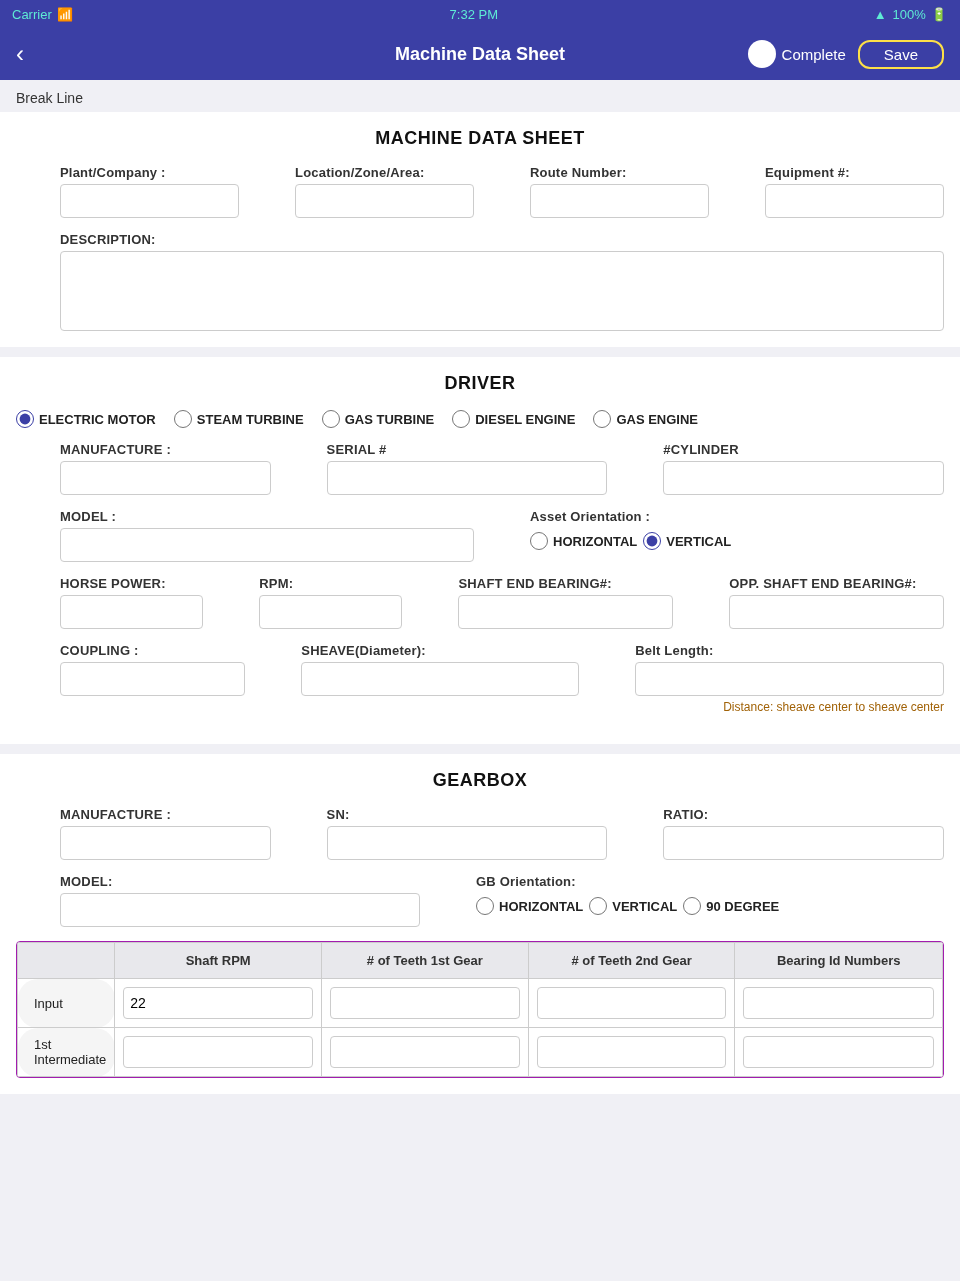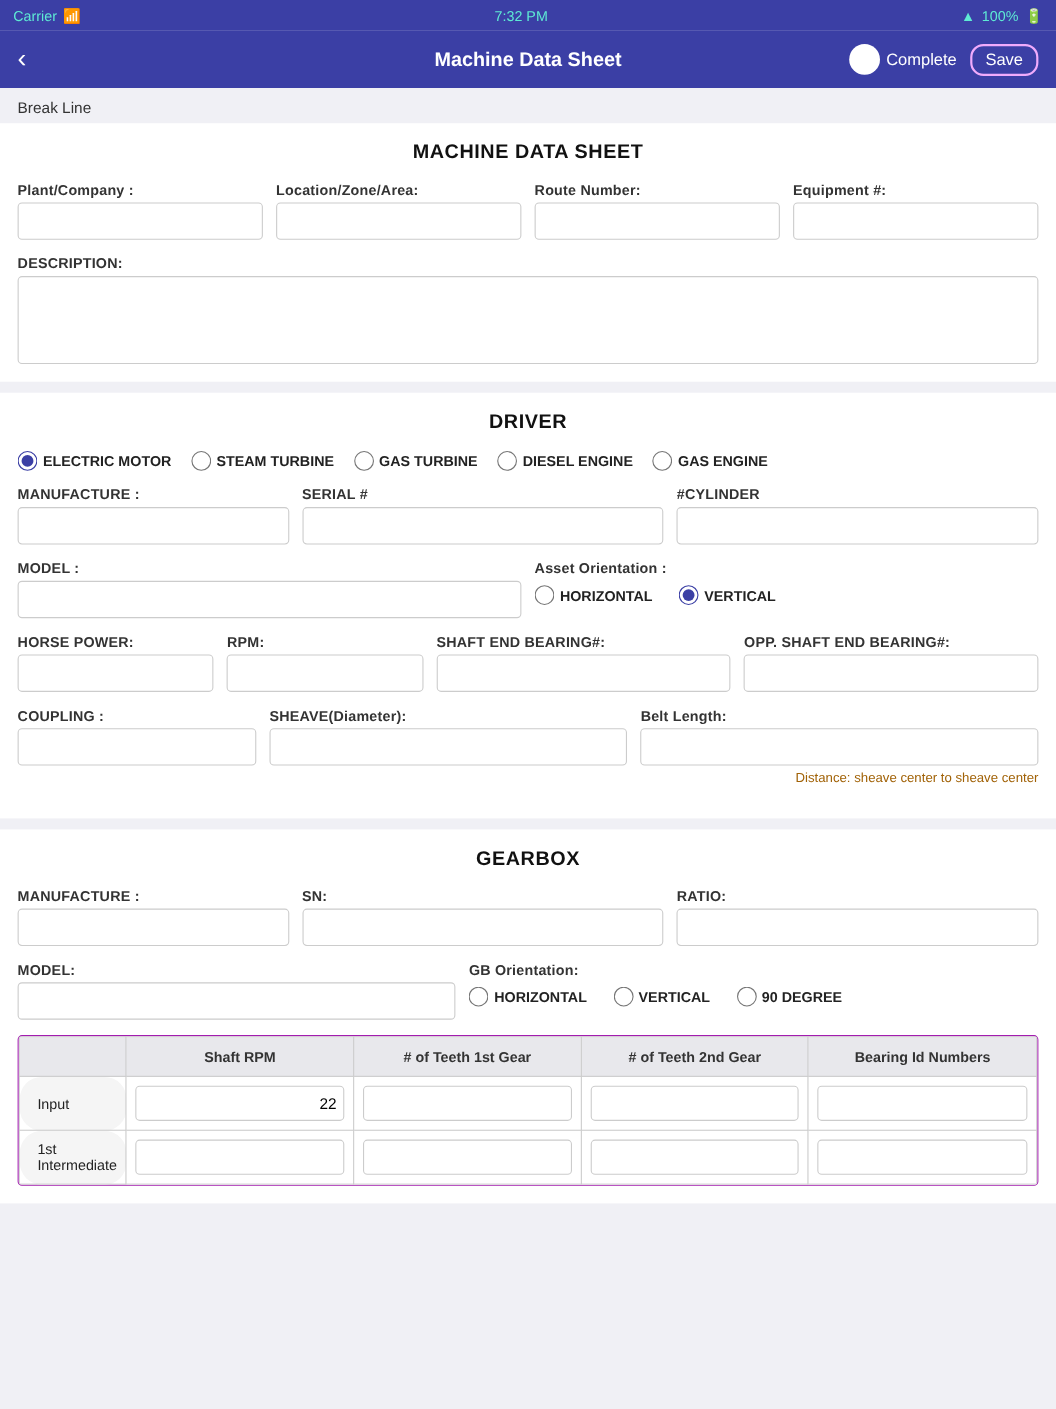--- a/index.html
+++ b/index.html
@@ -66,9 +66,9 @@
     }
     .save-btn {
       background: none;
-      border: 2px solid #f0abfc;
+      border: 2px solid #fde047;
       color: white;
-      padding: 4px 12px;
+      padding: 4px 24px;
       font-size: 15px;
       border-radius: 12px;
       cursor: pointer;

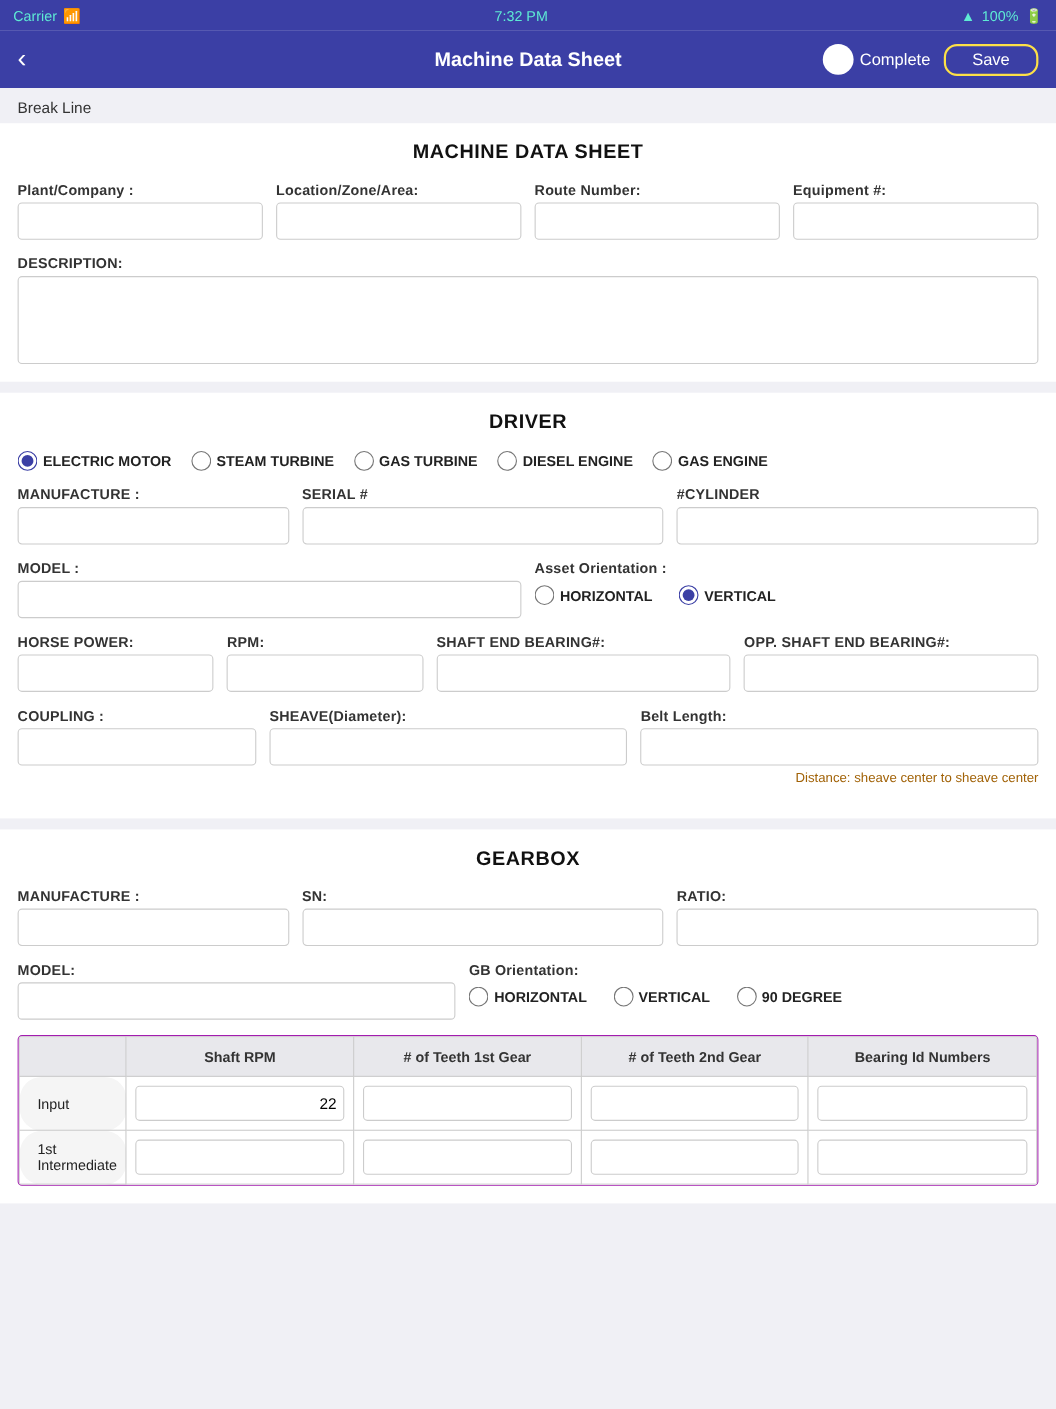--- a/index.html
+++ b/index.html
@@ -113,6 +113,7 @@
       display: flex;
       flex-direction: column;
       flex: 1;
+      margin-left: 44px;
     }
 
     .form-label {

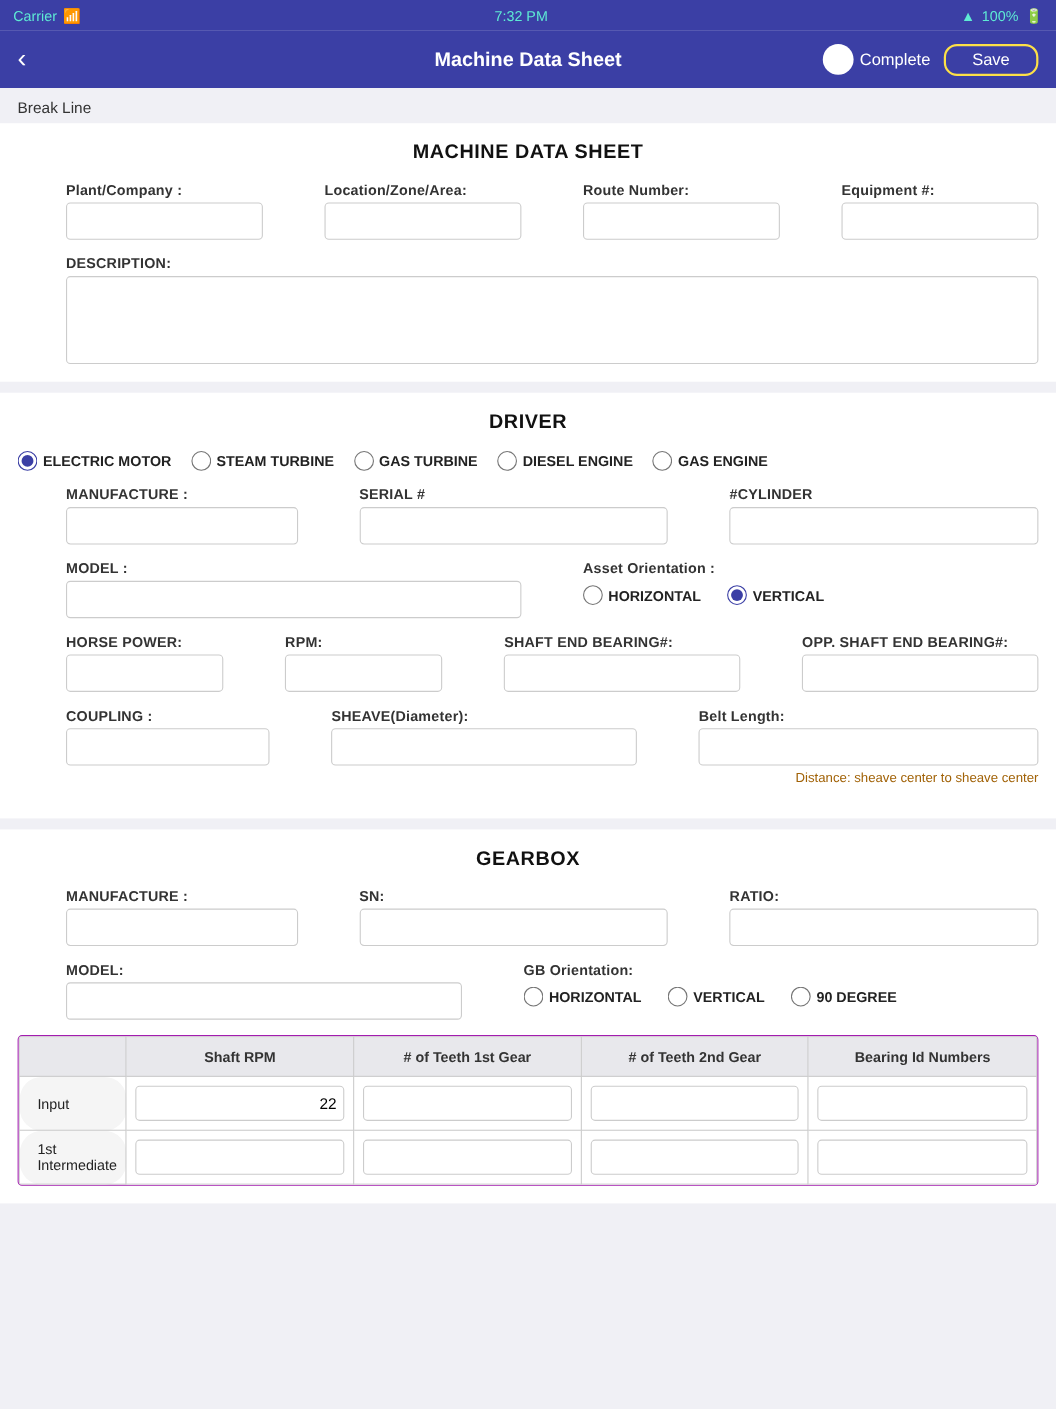--- a/index.html
+++ b/index.html
@@ -173,7 +173,7 @@
     .orientation-row {
       display: flex;
       align-items: flex-end;
-      gap: 24px;
+      gap: 6px;
       margin-top: 4px;
     }
 

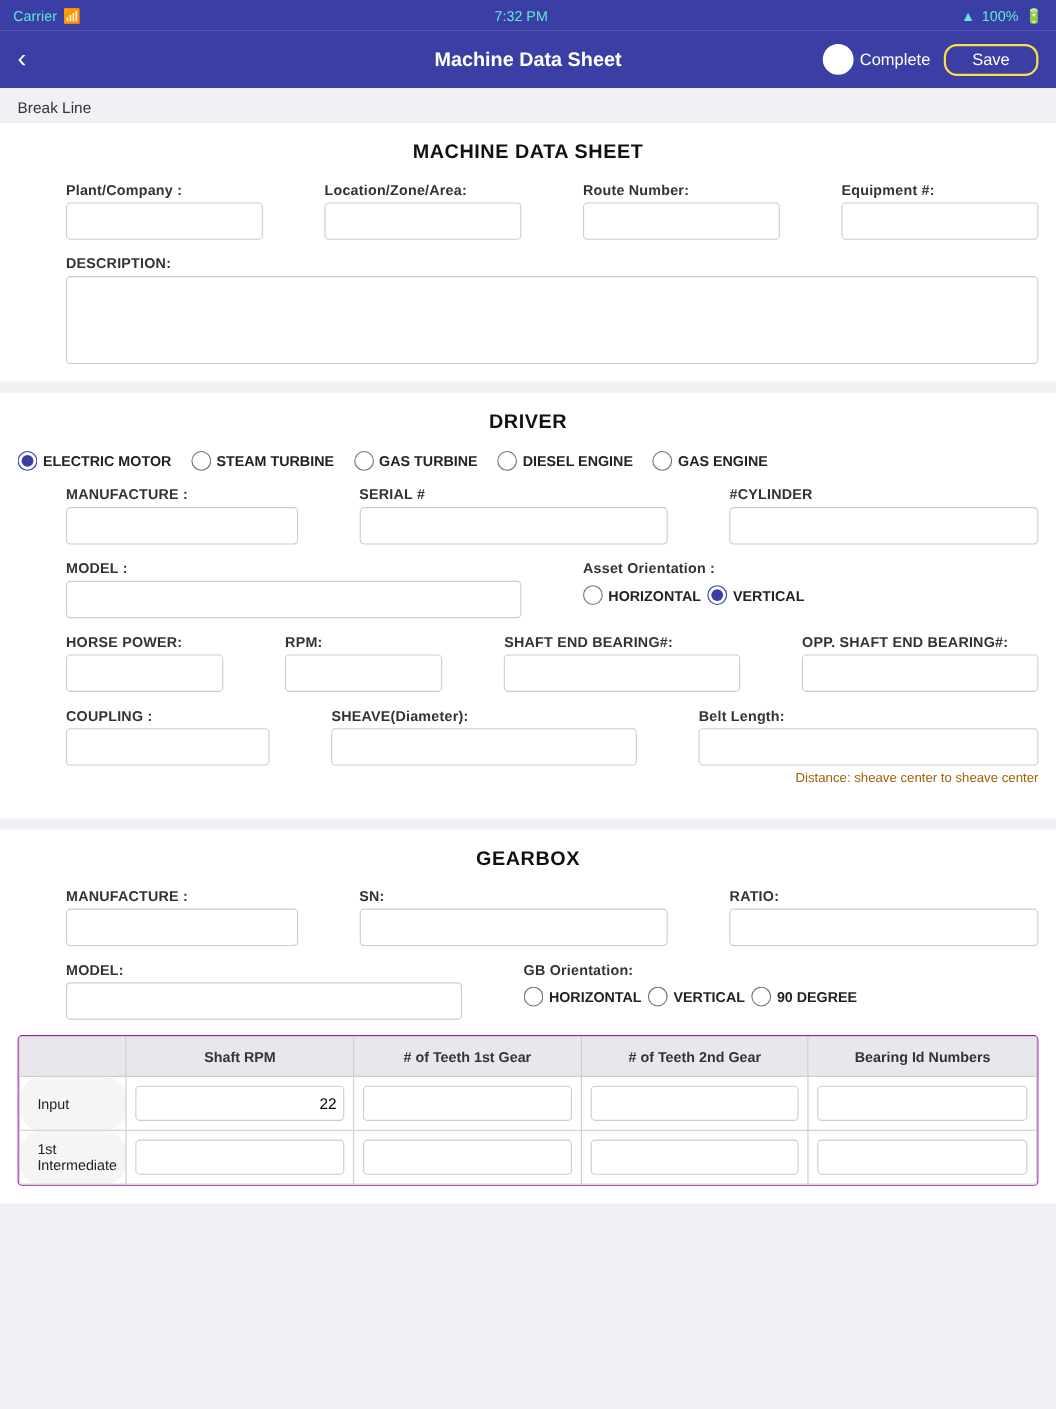--- a/index.html
+++ b/index.html
@@ -218,7 +218,6 @@
       padding: 13px 6px;
       font-size: 14px;
       height: 32px;
-      text-align: right;
     }
 
     .distance-note {

